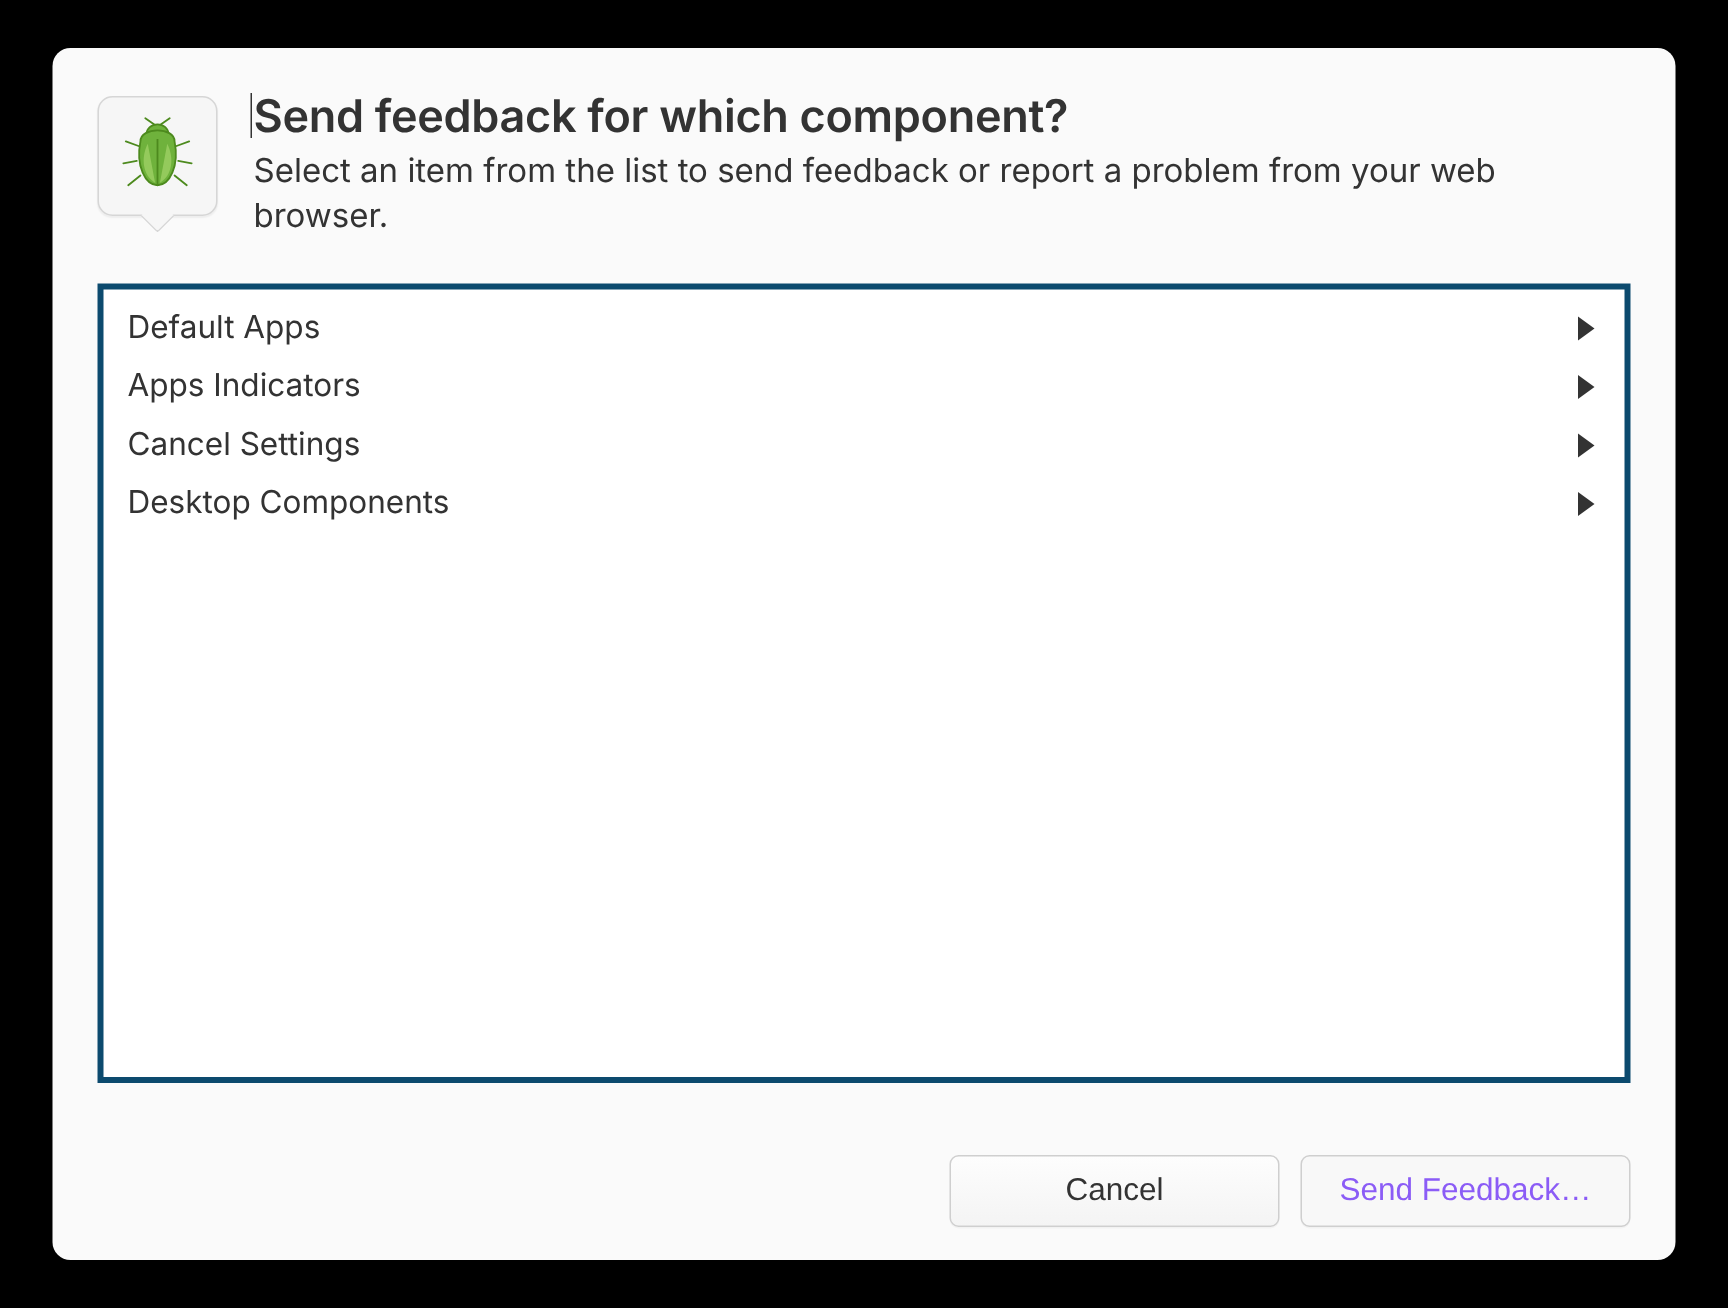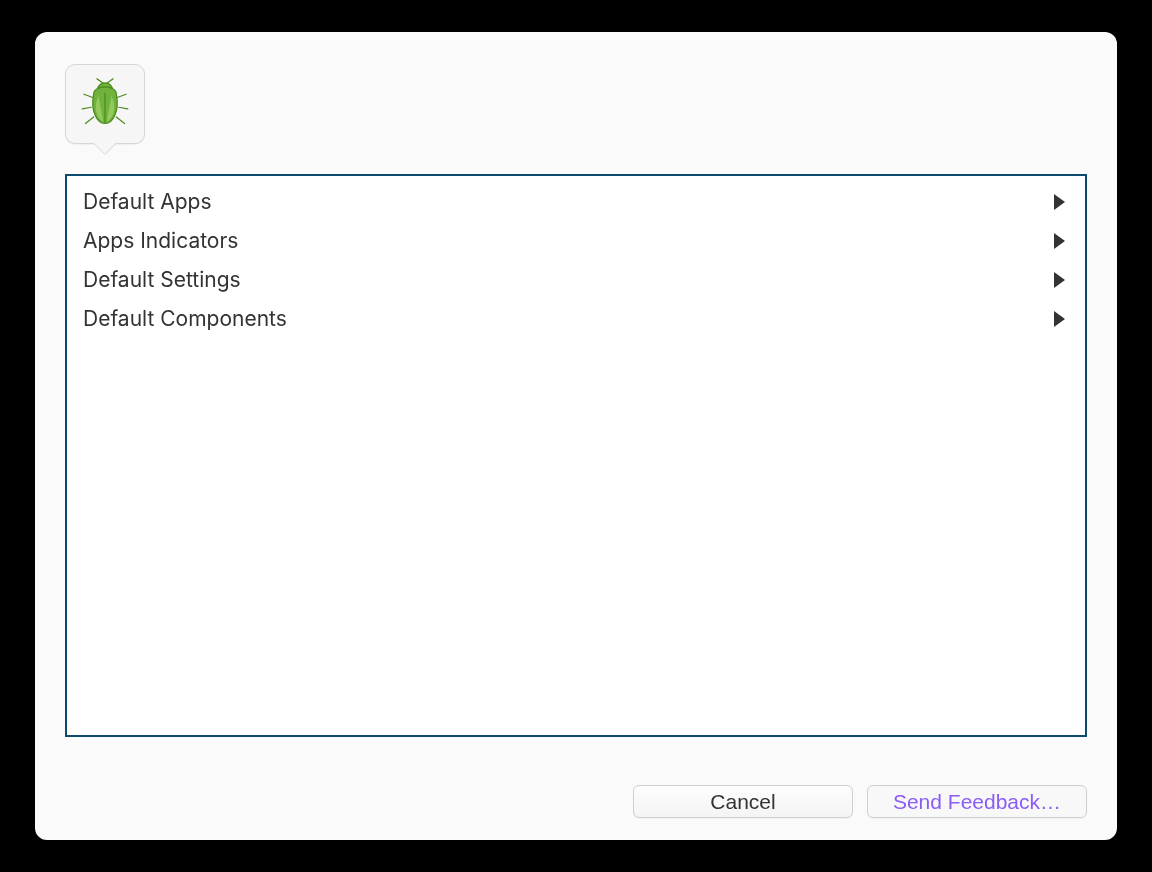--- a/index.html
+++ b/index.html
@@ -150,6 +150,10 @@
         </g>
       </svg>
     </div>
+    <div class="header-text">
+      <div class="title">Send feedback for which component?</div>
+      <div class="subtitle">Select an item from the list to send feedback or report a problem from your web browser.</div>
+    </div>
   </div>
 
   <div class="list-frame">

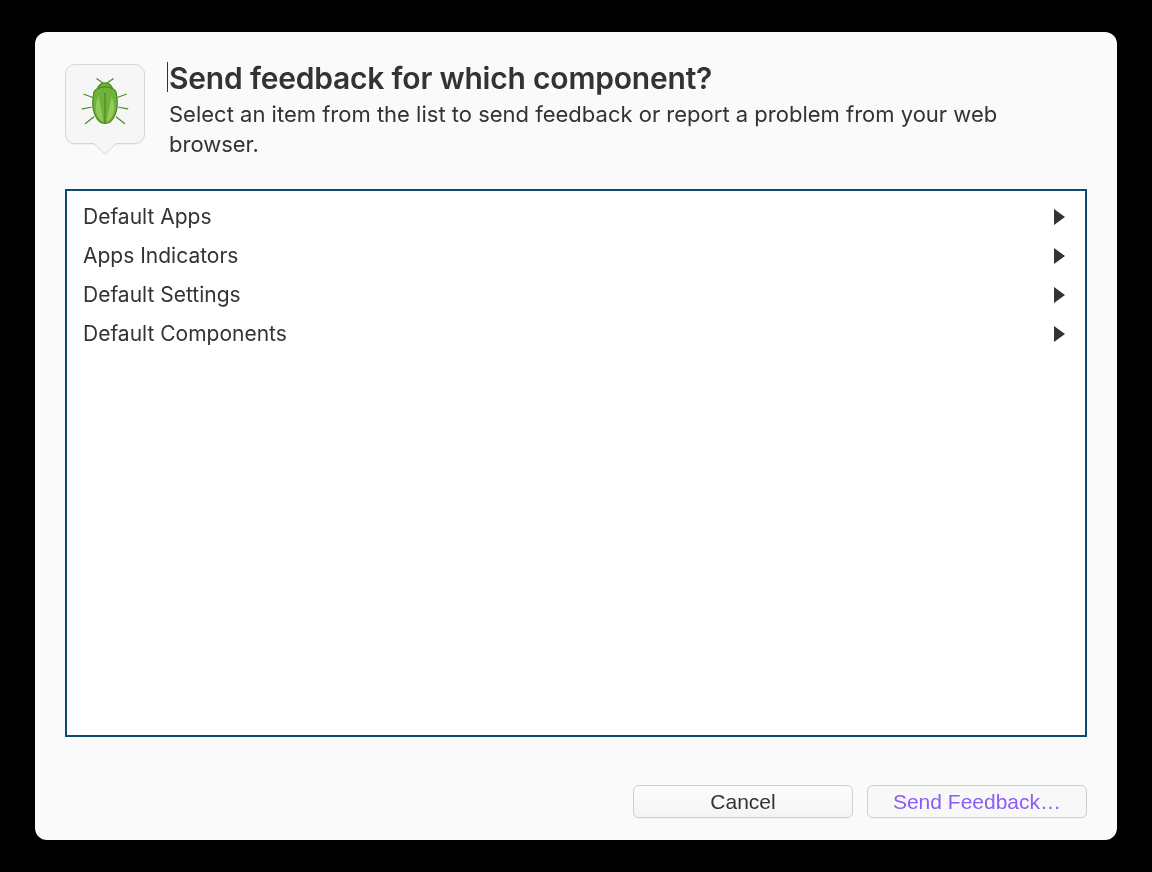--- a/index.html
+++ b/index.html
@@ -80,7 +80,7 @@
     line-height: 1.35;
   }
   .list-frame {
-    border: 2px solid #0c4a6e;
+    border: 4px solid #0c4a6e;
     background: #fff;
     flex: 1;
     overflow: auto;

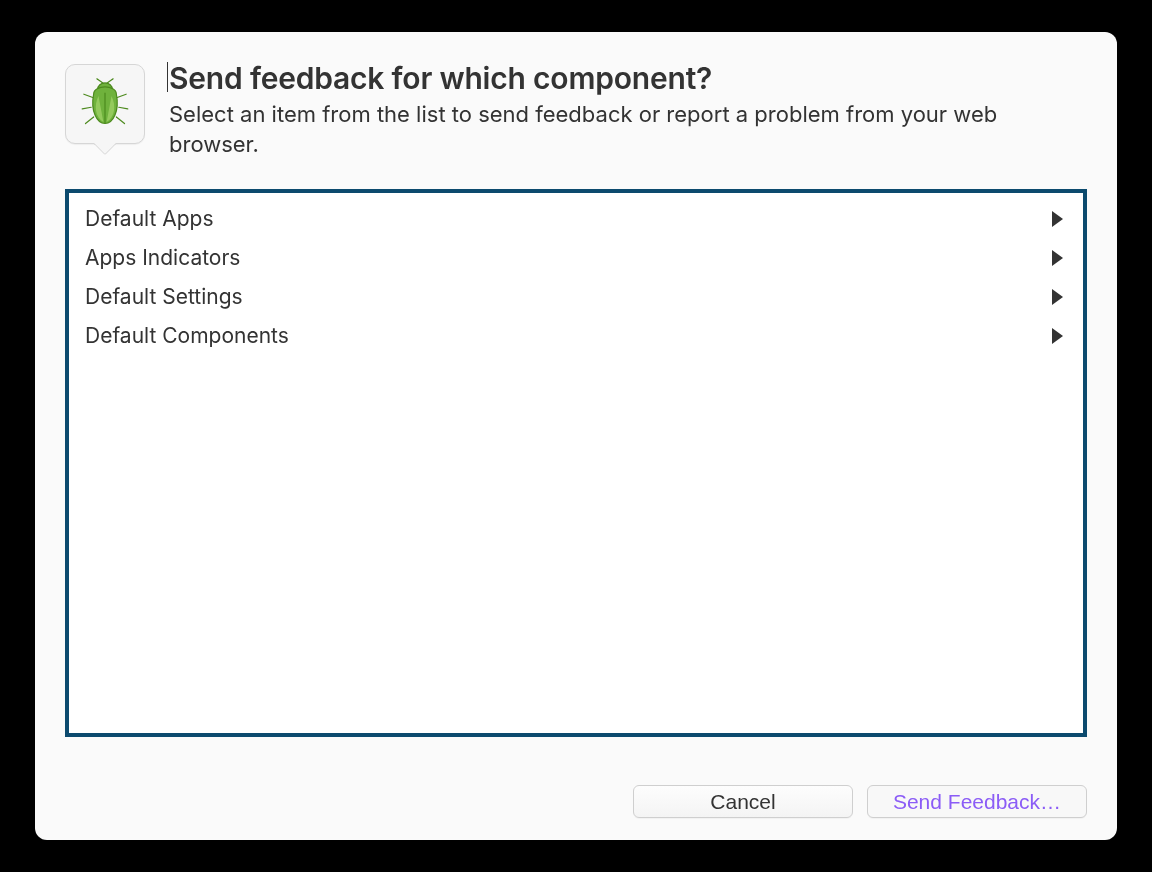--- a/index.html
+++ b/index.html
@@ -166,7 +166,7 @@
       <span class="arrow"></span>
     </div>
     <div class="list-item">
-      <span>Default Settings</span>
+      <span>Cancel Settings</span>
       <span class="arrow"></span>
     </div>
     <div class="list-item">

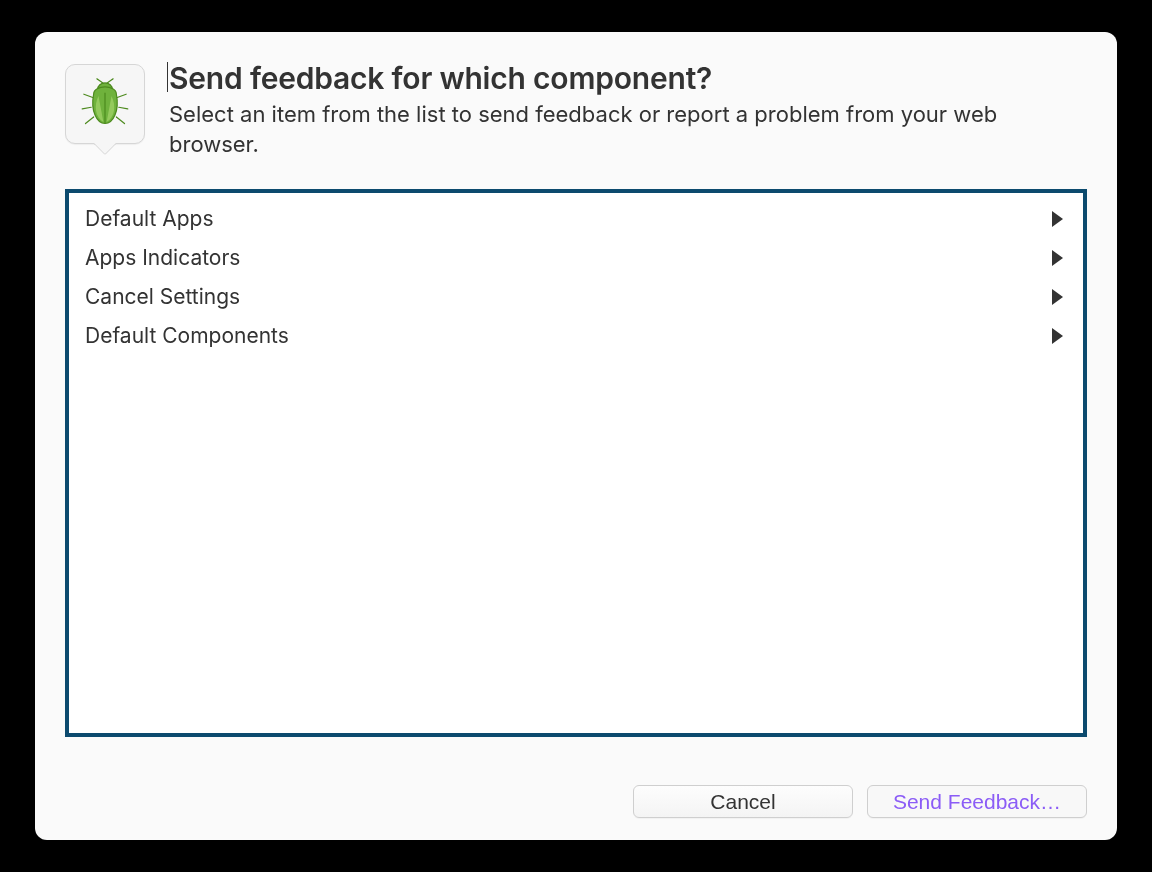--- a/index.html
+++ b/index.html
@@ -170,7 +170,7 @@
       <span class="arrow"></span>
     </div>
     <div class="list-item">
-      <span>Default Components</span>
+      <span>Desktop Components</span>
       <span class="arrow"></span>
     </div>
   </div>

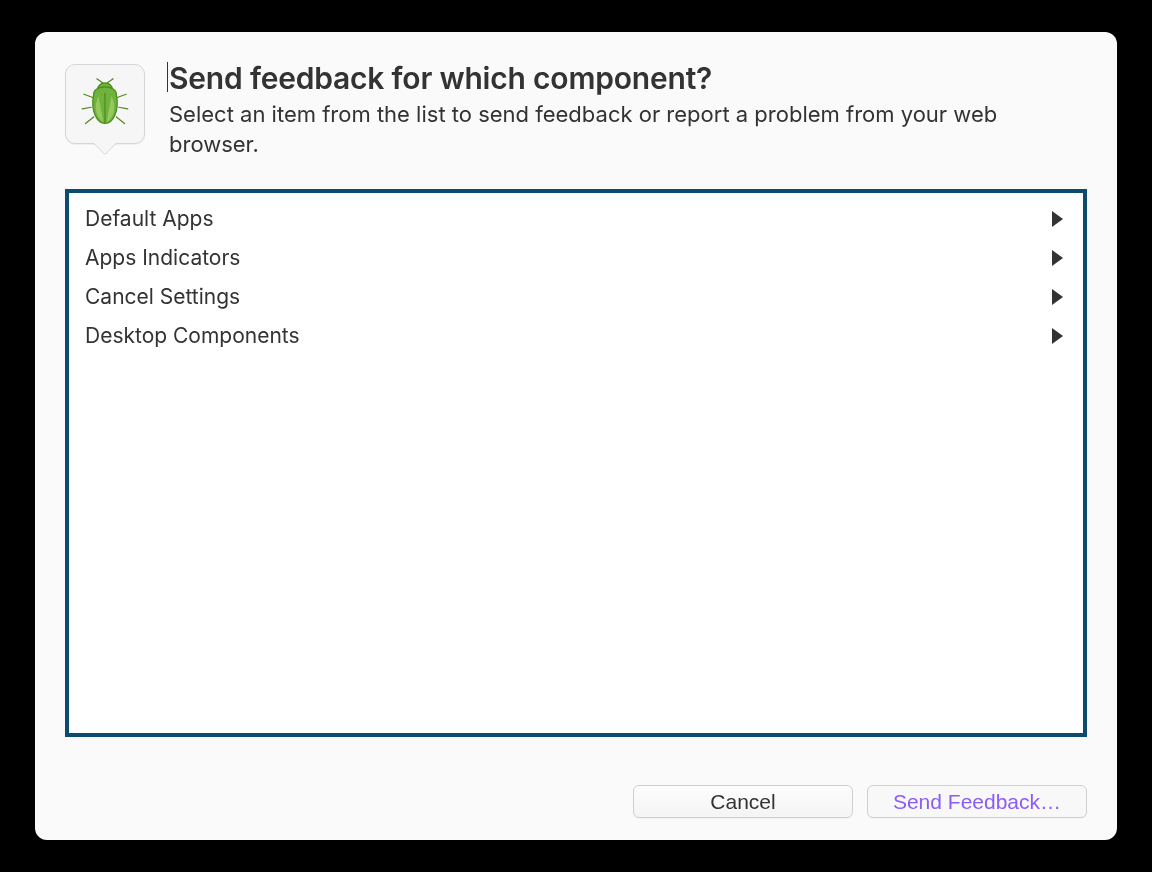--- a/index.html
+++ b/index.html
@@ -109,7 +109,7 @@
   }
   .btn {
     min-width: 220px;
-    height: 33px;
+    height: 48px;
     border: 1px solid #cfcfcf;
     border-radius: 6px;
     background: linear-gradient(#fdfdfd, #f4f4f4);

